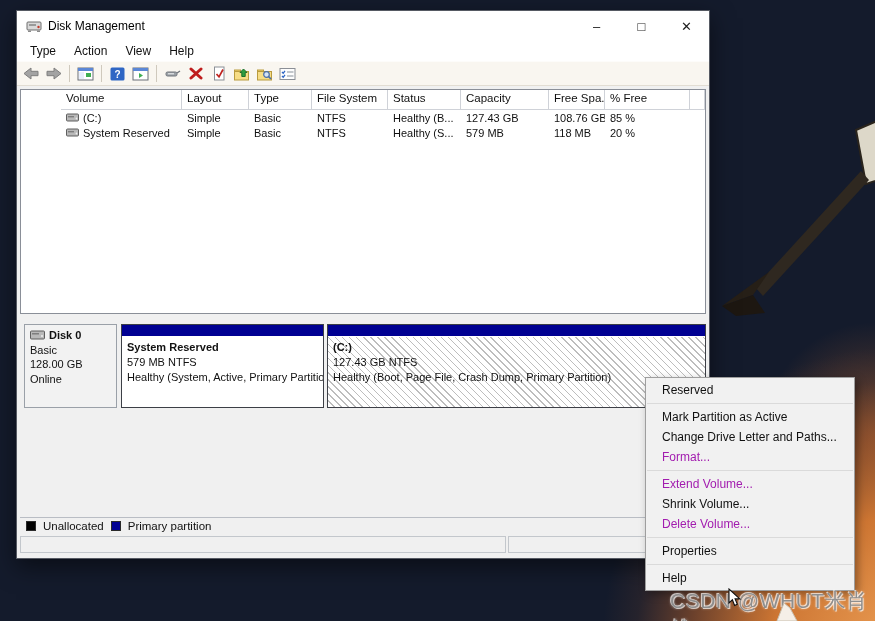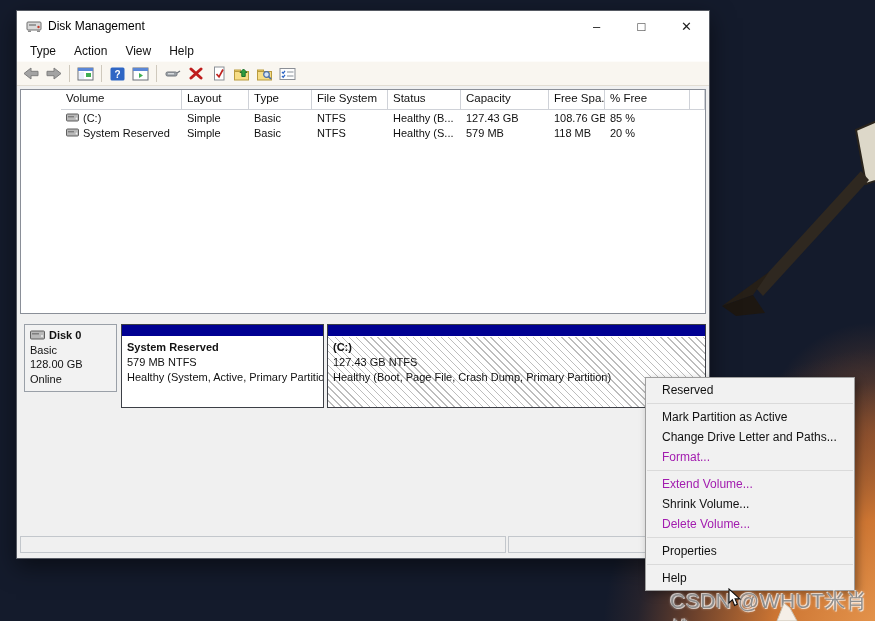--- a/index.html
+++ b/index.html
@@ -42,7 +42,7 @@
 
   
   .graphpane{position:absolute;left:3px;top:303px;width:686px;height:203px;background:#f0f0f0;}
-  .disk-info{position:absolute;left:4px;top:10px;width:93px;height:68px;background:#f2f2f2;border:1px solid #9aa0a8;box-sizing:border-box;padding:3px 0 0 5px;font-size:11px;line-height:14.5px;color:#111;}
+  .disk-info{position:absolute;left:4px;top:10px;width:93px;height:84px;background:#f2f2f2;border:1px solid #9aa0a8;box-sizing:border-box;padding:3px 0 0 5px;font-size:11px;line-height:14.5px;color:#111;}
   .disk-info .dname{font-weight:bold;display:flex;align-items:center;gap:4px;}
   .partitions{position:absolute;left:101px;top:10px;width:585px;height:84px;}
   .part{position:absolute;top:0;height:84px;border:1px solid #3c3f46;box-sizing:border-box;background:#fff;}

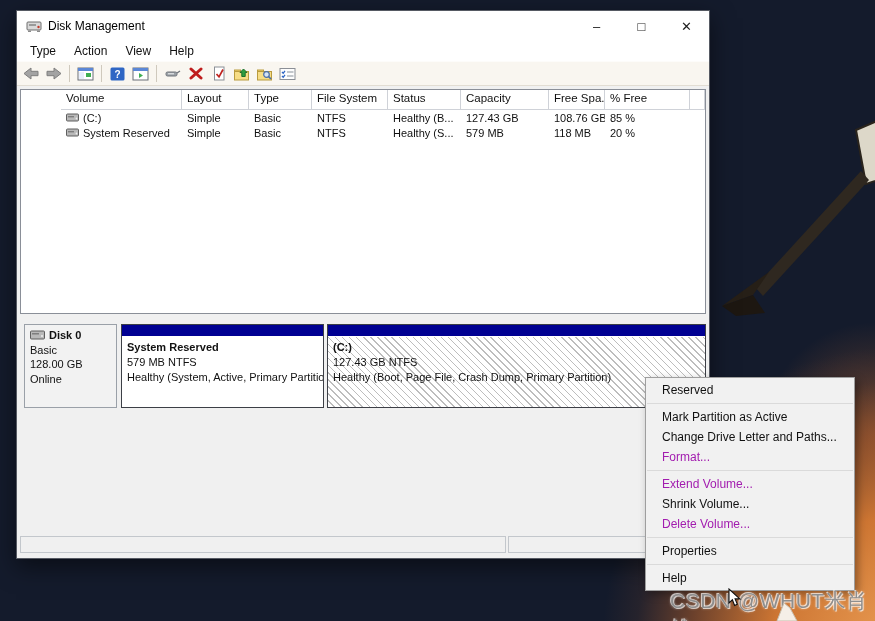--- a/index.html
+++ b/index.html
@@ -272,6 +272,12 @@
       </div>
     </div>
 
+    <div class="legendbar">
+      <span class="swatch" style="background:#000000;"></span>
+      <span>Unallocated</span>
+      <span class="swatch" style="background:#000092;"></span>
+      <span>Primary partition</span>
+    </div>
 
     <div class="statusbar">
       <div class="status-cell c1"></div>

